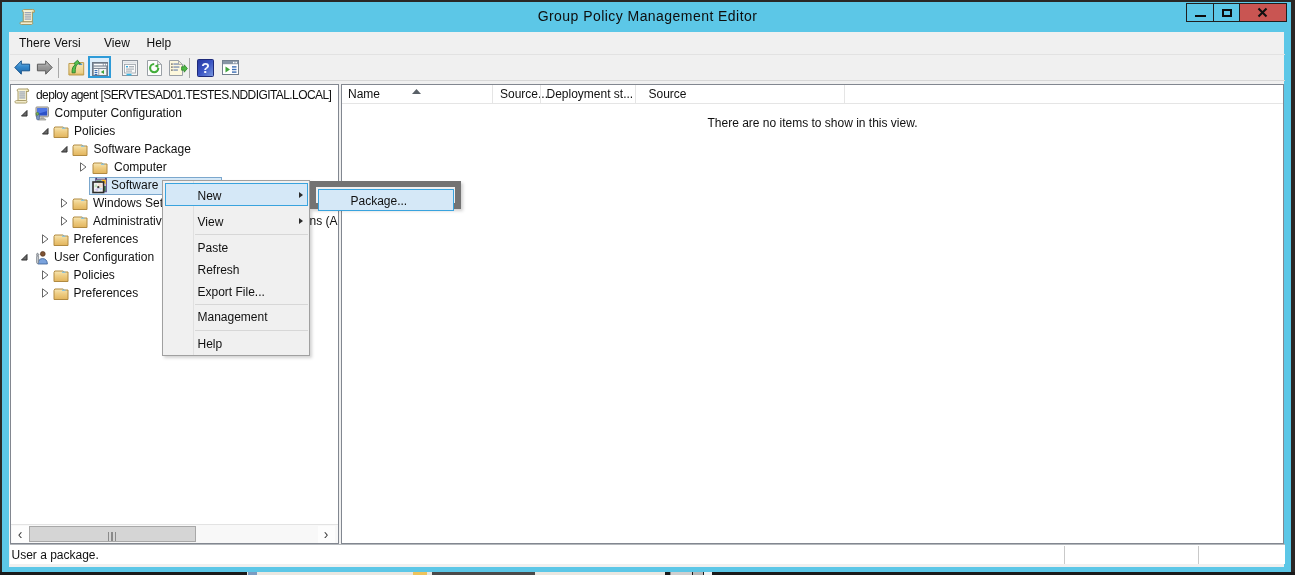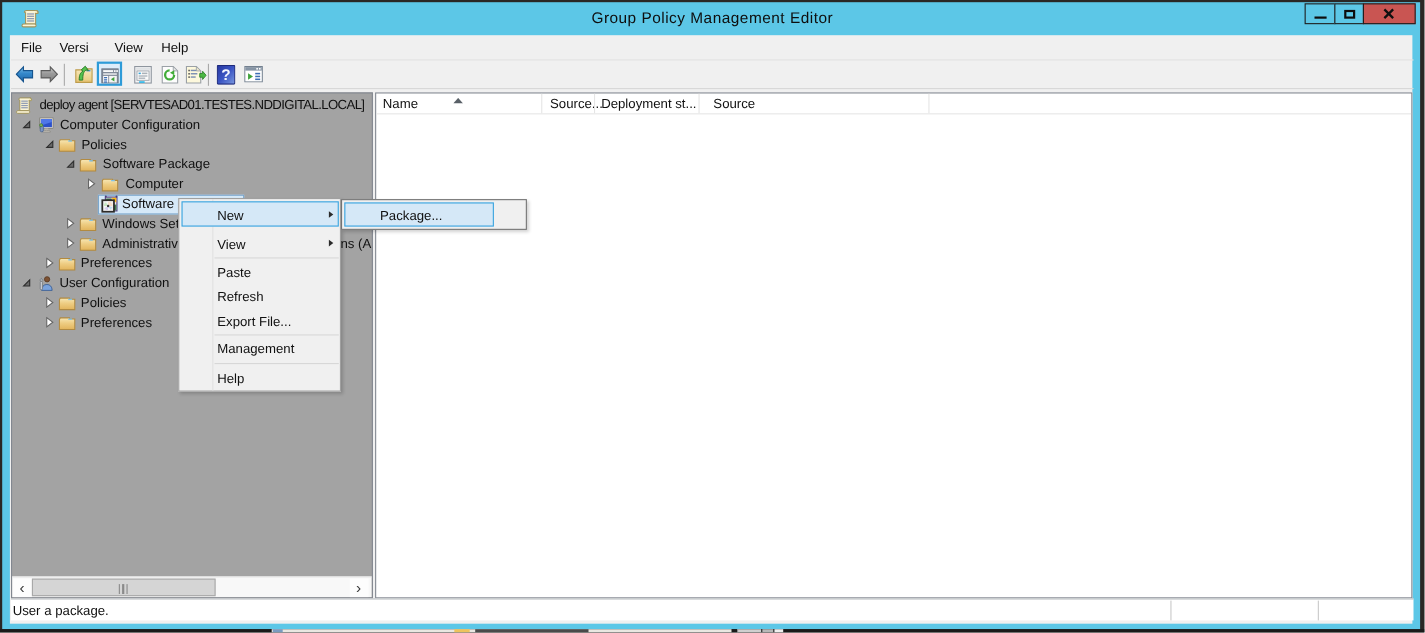--- a/index.html
+++ b/index.html
@@ -80,7 +80,7 @@
 
   <div class="abs" id="content"></div>
 
-  <div class="menuitem" style="left:19px">File</div>
+  <div class="menuitem" style="left:19px">There</div>
   <div class="menuitem" style="left:54px">Versi</div>
   <div class="menuitem" style="left:104px">View</div>
   <div class="menuitem" style="left:146.5px">Help</div>

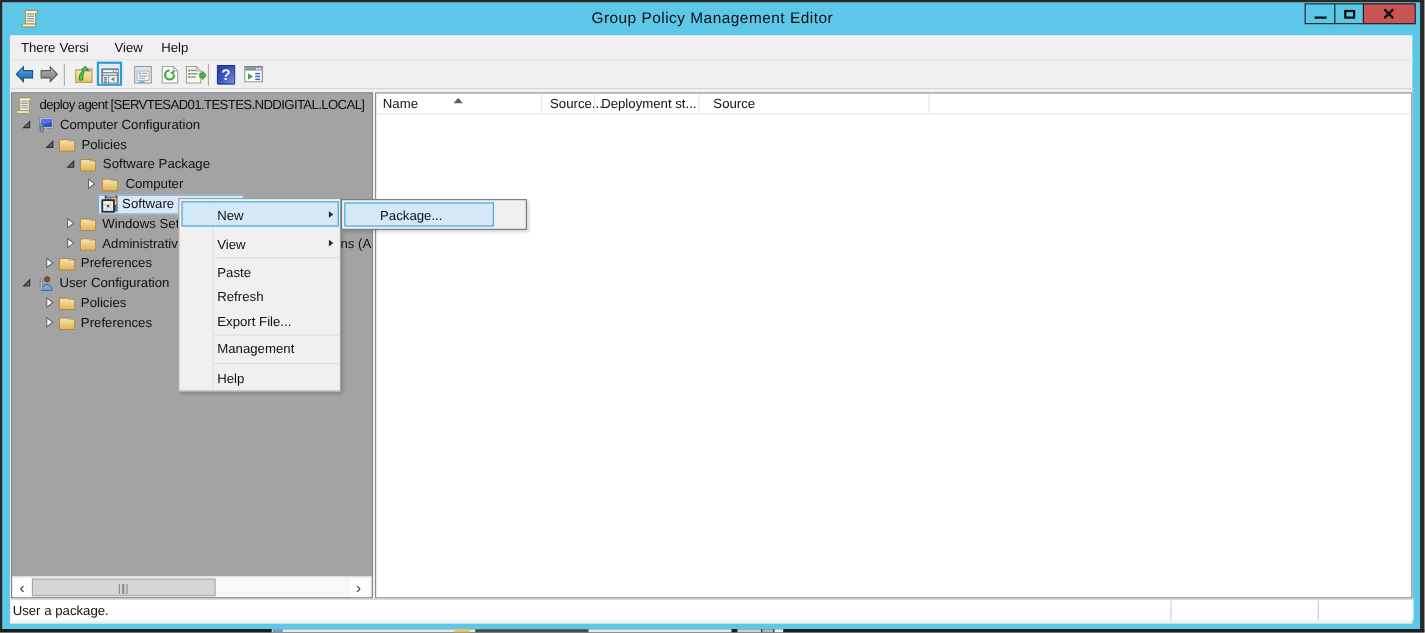--- a/index.html
+++ b/index.html
@@ -26,7 +26,7 @@
   #tbtoggle { left:87.5px; top:56px; width:23.5px; height:22px; background:#ddedfa; border:2px solid #2e9bd8; }
   #toolbarline { left:9.5px; top:79.5px; width:1275px; height:1px; background:#d8d8d8; }
   
-  #treepane { left:9.5px; top:84px; width:329px; height:459.5px; background:#a3a3a3; border:1px solid #828790; overflow:hidden; }
+  #treepane { left:9.5px; top:84px; width:329px; height:459.5px; background:#ffffff; border:1px solid #828790; overflow:hidden; }
   #listpane { left:341px; top:84px; width:942.5px; height:459.5px; background:#fff; border:1px solid #828790; overflow:hidden; }
   
   .hcol { position:absolute; top:1px; height:17px; font-size:12px; color:#101010; line-height:17px; }

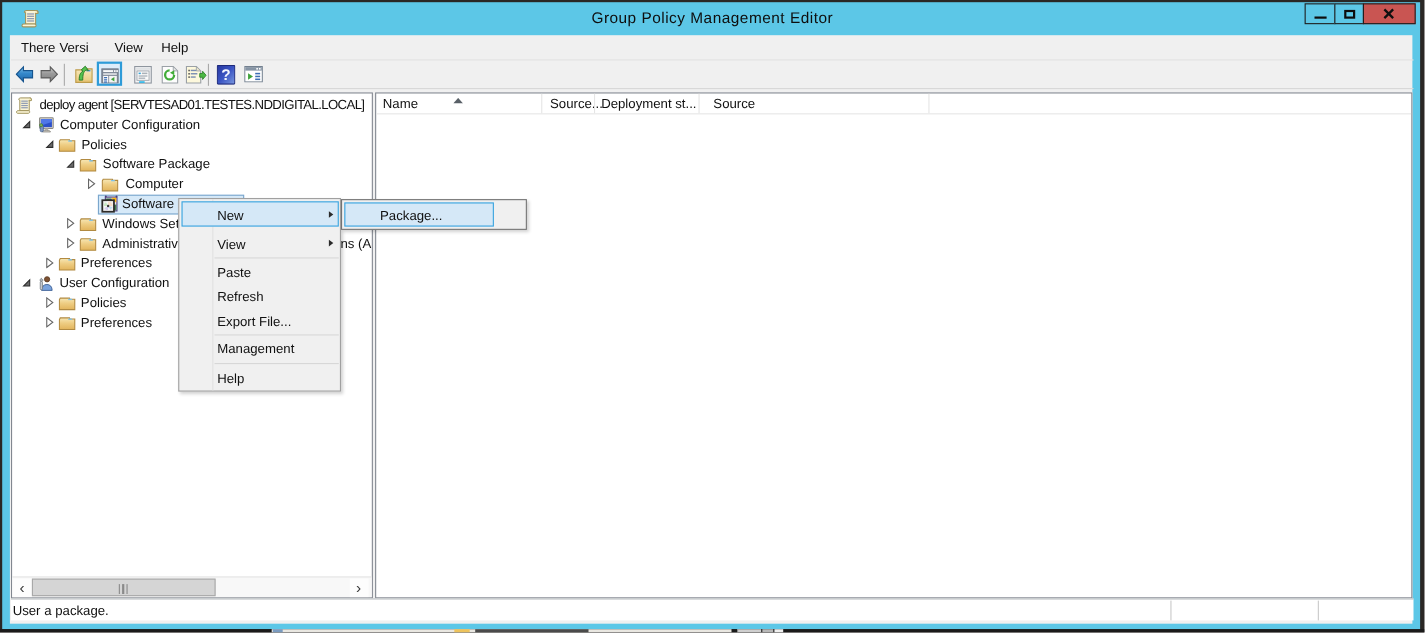--- a/index.html
+++ b/index.html
@@ -370,6 +370,7 @@
     <div class="hline" style="left:293px"></div>
     <div class="hline" style="left:502px"></div>
     <div id="hdrbottom"></div>
+    <div id="noitems">There are no items to show in this view.</div>
   </div>
 
   <div class="abs" id="statusbar">

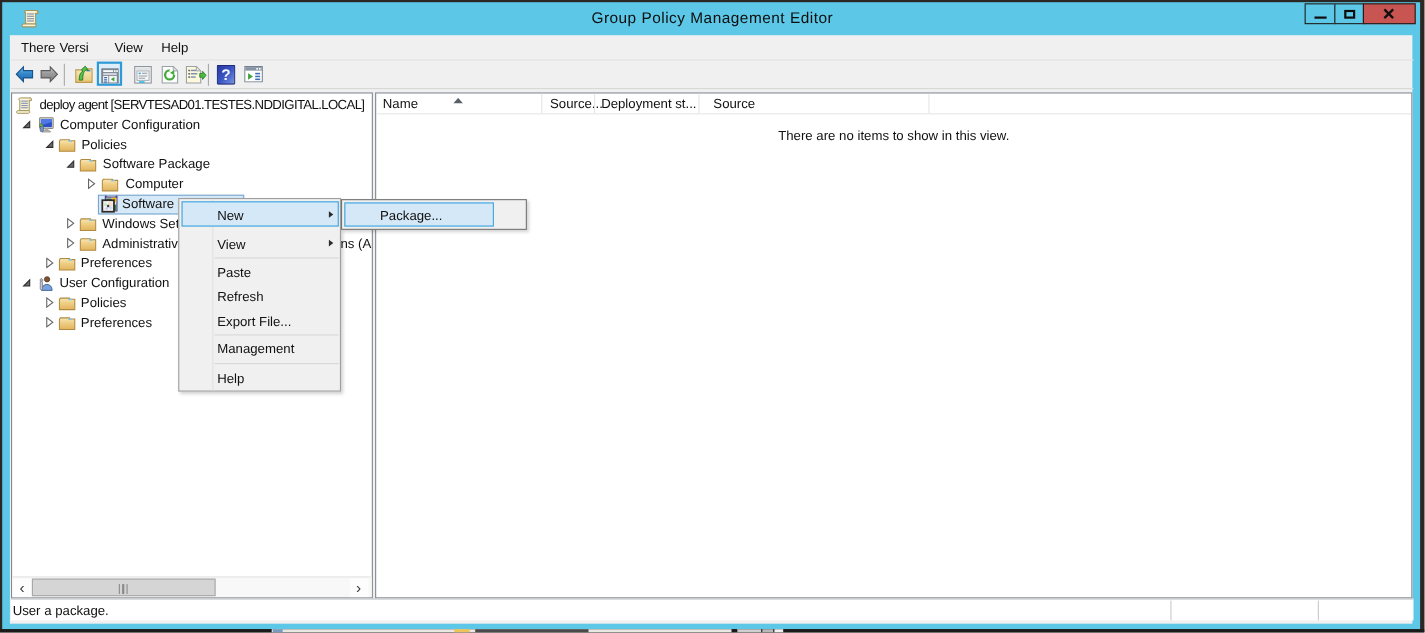--- a/index.html
+++ b/index.html
@@ -53,7 +53,7 @@
   .marrow { position:absolute; width:0; height:0; border-left:4px solid #2b2b2b; border-top:3.5px solid transparent; border-bottom:3.5px solid transparent; }
   #newhl { position:absolute; left:1.5px; top:2px; width:143.5px; height:23px; background:#d5e8f7; border:1px solid #39a3de; }
   
-  #submenu { left:310px; top:181px; width:169px; height:27.5px; background:#f0f0f0; border:1px solid #737373; box-shadow:2px 2px 3px rgba(0,0,0,0.18); z-index:21; }
+  #submenu { left:310px; top:181px; width:151px; height:27.5px; background:#f0f0f0; border:6px solid #737373; box-shadow:2px 2px 3px rgba(0,0,0,0.18); z-index:21; }
   #pkghl { position:absolute; left:1.5px; top:1.5px; width:136.5px; height:22.5px; background:#d5e8f7; border:1px solid #39a3de; }
   
   .bstrip { z-index:5; }

